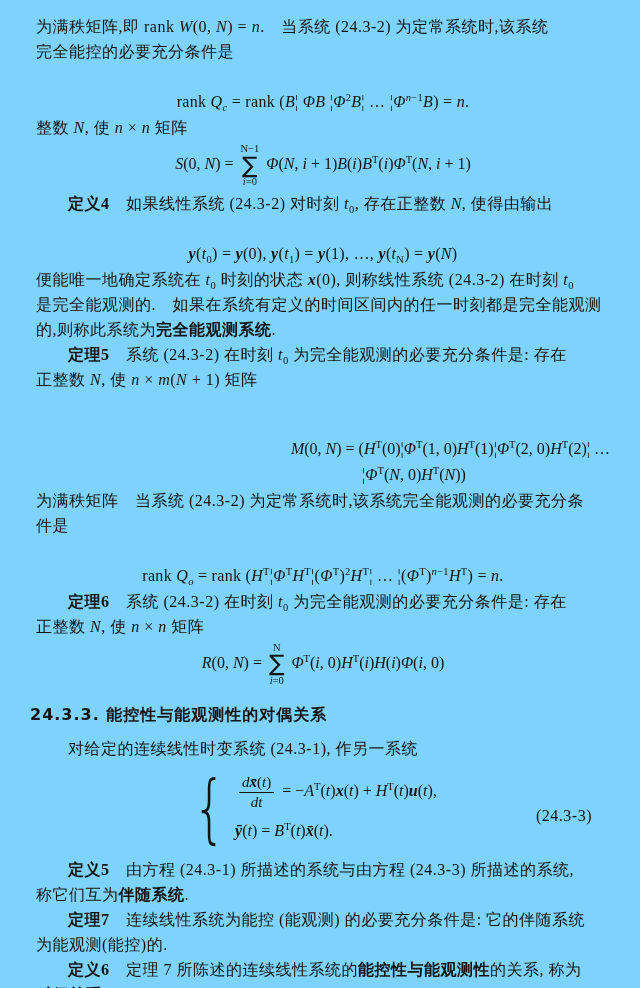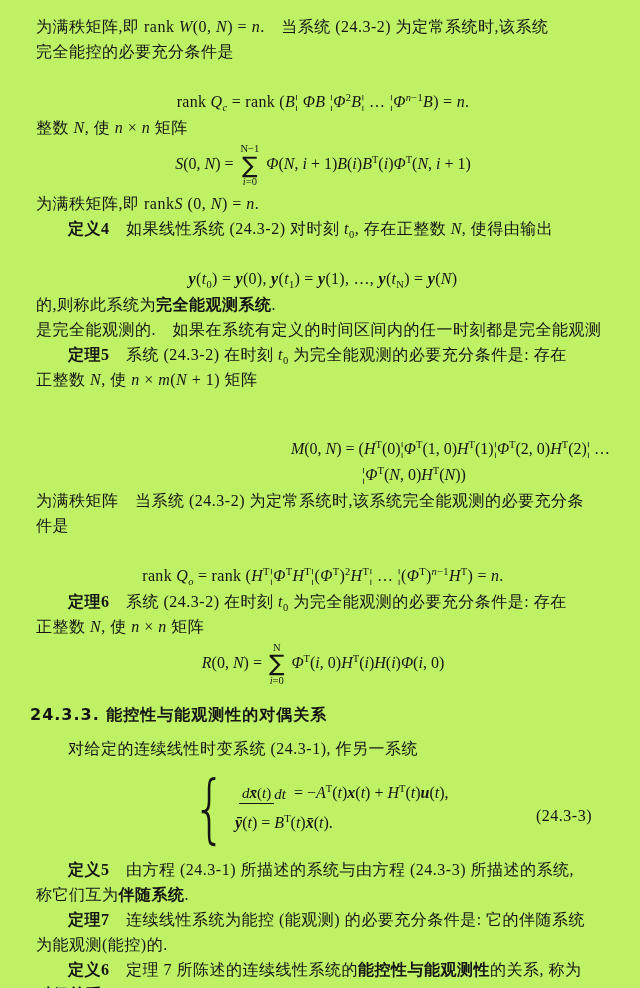--- a/index.html
+++ b/index.html
@@ -7,7 +7,7 @@
     position:relative;
     width:640px;height:988px;
     margin:0 auto;
-    background:#bef264;
+    background:#7dd3fc;
     color:#141414;
     overflow:hidden;
     font-family:"Liberation Serif","DejaVu Serif",serif;

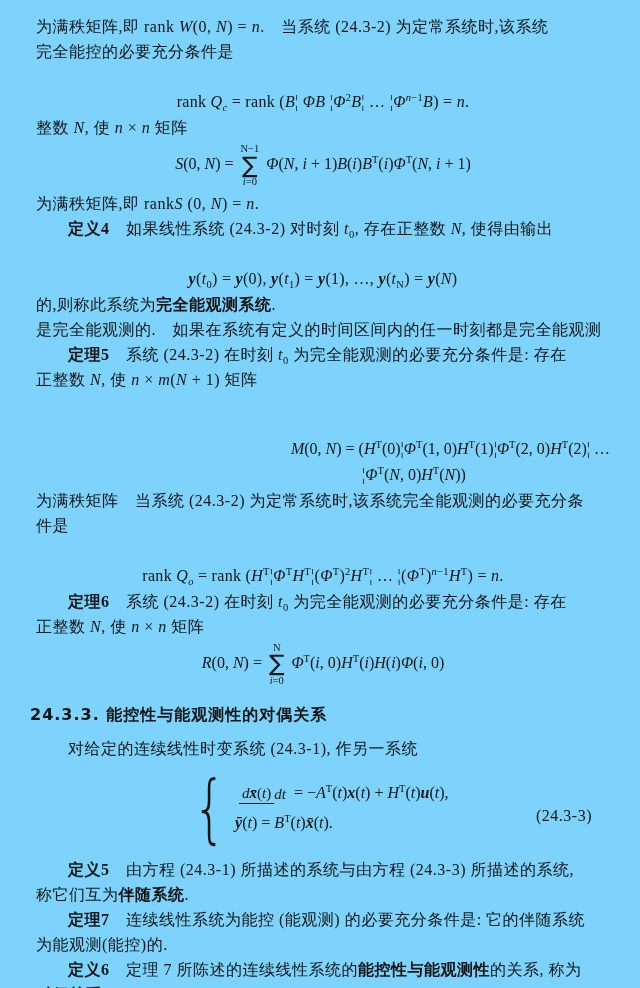--- a/index.html
+++ b/index.html
@@ -100,7 +100,6 @@
         <span class="sig">∑</span>
         <span class="lim"><i>i</i>=0</span>
       </span> <i>Φ</i>(<i>N</i>, <i>i</i> + 1)<i>B</i>(<i>i</i>)<i>B</i><sup>T</sup>(<i>i</i>)<i>Φ</i><sup>T</sup>(<i>N</i>, <i>i</i> + 1)</div>
-  <div class="line">为满秩矩阵,即 rank<i>S</i> (0, <i>N</i>) = <i>n</i>.</div>
   <div class="line indent"><b>定义4</b>　如果线性系统 (24.3-2) 对时刻 <i>t</i><sub>0</sub>, 存在正整数 <i>N</i>, 使得由输出</div>
   <div class="formula"><b><i>y</i></b>(<i>t</i><sub>0</sub>) = <b><i>y</i></b>(0), <b><i>y</i></b>(<i>t</i><sub>1</sub>) = <b><i>y</i></b>(1), …, <b><i>y</i></b>(<i>t</i><sub>N</sub>) = <b><i>y</i></b>(<i>N</i>)</div>
   <div class="line">的,则称此系统为<b>完全能观测系统</b>.</div>

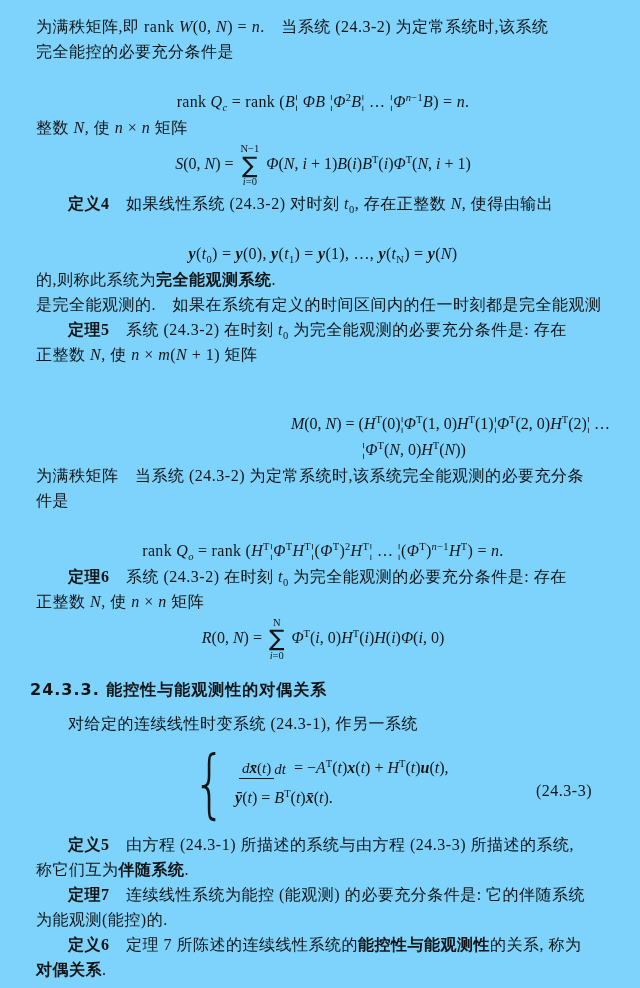--- a/index.html
+++ b/index.html
@@ -102,6 +102,7 @@
       </span> <i>Φ</i>(<i>N</i>, <i>i</i> + 1)<i>B</i>(<i>i</i>)<i>B</i><sup>T</sup>(<i>i</i>)<i>Φ</i><sup>T</sup>(<i>N</i>, <i>i</i> + 1)</div>
   <div class="line indent"><b>定义4</b>　如果线性系统 (24.3-2) 对时刻 <i>t</i><sub>0</sub>, 存在正整数 <i>N</i>, 使得由输出</div>
   <div class="formula"><b><i>y</i></b>(<i>t</i><sub>0</sub>) = <b><i>y</i></b>(0), <b><i>y</i></b>(<i>t</i><sub>1</sub>) = <b><i>y</i></b>(1), …, <b><i>y</i></b>(<i>t</i><sub>N</sub>) = <b><i>y</i></b>(<i>N</i>)</div>
+  <div class="line">便能唯一地确定系统在 <i>t</i><sub>0</sub> 时刻的状态 <b><i>x</i></b>(0), 则称线性系统 (24.3-2) 在时刻 <i>t</i><sub>0</sub></div>
   <div class="line">的,则称此系统为<b>完全能观测系统</b>.</div>
   <div class="line">是完全能观测的.　如果在系统有定义的时间区间内的任一时刻都是完全能观测</div>
   <div class="line indent"><b>定理5</b>　系统 (24.3-2) 在时刻 <i>t</i><sub>0</sub> 为完全能观测的必要充分条件是: 存在</div>

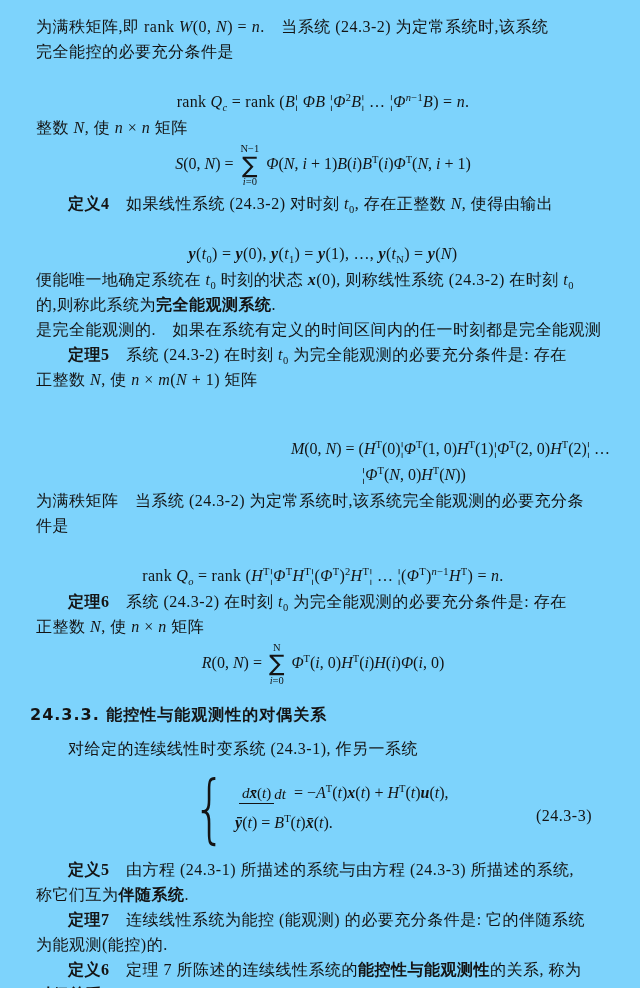--- a/index.html
+++ b/index.html
@@ -103,8 +103,8 @@
   <div class="line indent"><b>定义4</b>　如果线性系统 (24.3-2) 对时刻 <i>t</i><sub>0</sub>, 存在正整数 <i>N</i>, 使得由输出</div>
   <div class="formula"><b><i>y</i></b>(<i>t</i><sub>0</sub>) = <b><i>y</i></b>(0), <b><i>y</i></b>(<i>t</i><sub>1</sub>) = <b><i>y</i></b>(1), …, <b><i>y</i></b>(<i>t</i><sub>N</sub>) = <b><i>y</i></b>(<i>N</i>)</div>
   <div class="line">便能唯一地确定系统在 <i>t</i><sub>0</sub> 时刻的状态 <b><i>x</i></b>(0), 则称线性系统 (24.3-2) 在时刻 <i>t</i><sub>0</sub></div>
+  <div class="line">是完全能观测的.　如果在系统有定义的时间区间内的任一时刻都是完全能观测</div>
   <div class="line">的,则称此系统为<b>完全能观测系统</b>.</div>
-  <div class="line">是完全能观测的.　如果在系统有定义的时间区间内的任一时刻都是完全能观测</div>
   <div class="line indent"><b>定理5</b>　系统 (24.3-2) 在时刻 <i>t</i><sub>0</sub> 为完全能观测的必要充分条件是: 存在</div>
   <div class="line">正整数 <i>N</i>, 使 <i>n</i> × <i>m</i>(<i>N</i> + 1) 矩阵</div>
   <div class="formula-left"><i>M</i>(0, <i>N</i>) = (<i>H</i><sup>T</sup>(0)¦<i>Φ</i><sup>T</sup>(1, 0)<i>H</i><sup>T</sup>(1)¦<i>Φ</i><sup>T</sup>(2, 0)<i>H</i><sup>T</sup>(2)¦ …</div>

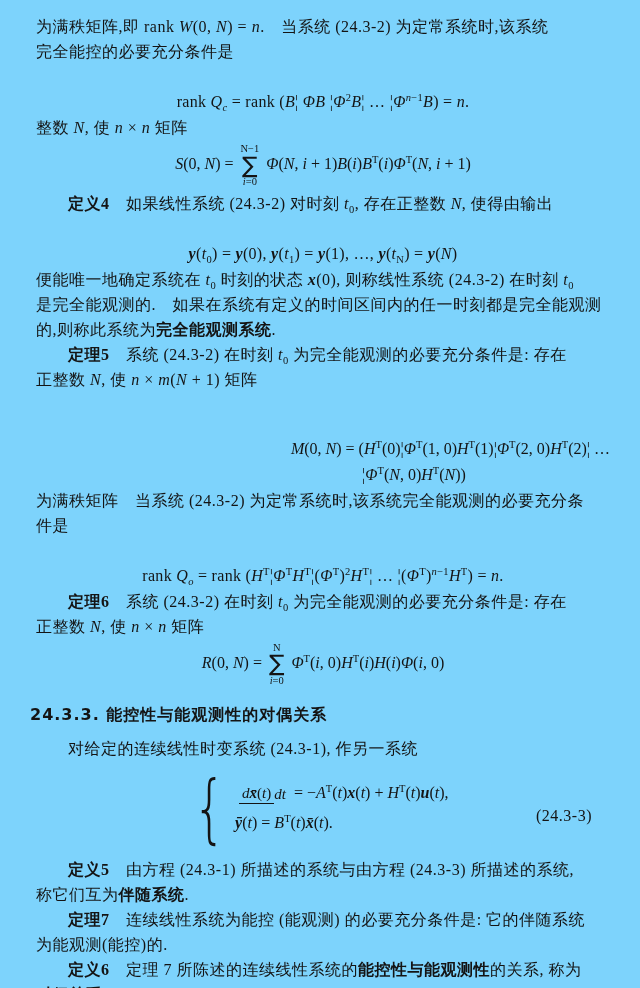--- a/index.html
+++ b/index.html
@@ -45,7 +45,7 @@
   .sum .lim{font-size:10.5px;line-height:1.1;}
   .sum .sig{font-size:23px;line-height:0.95;font-family:"DejaVu Sans",sans-serif;}
   .frac{
-    display:inline-flex;flex-direction:row;align-items:center;
+    display:inline-flex;flex-direction:column;align-items:center;
     vertical-align:middle;margin:0 4px;line-height:1.15;font-size:15px;
   }
   .frac .num{padding:0 3px 1px;border-bottom:1.5px solid #141414;}

